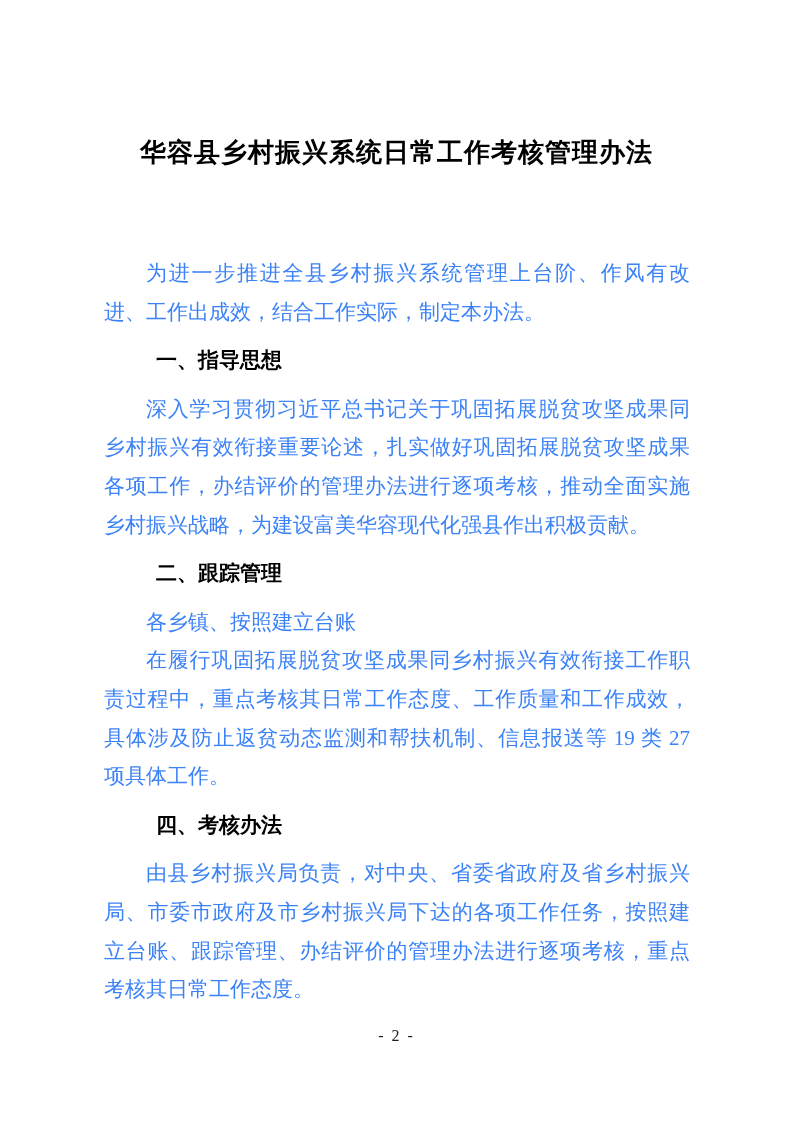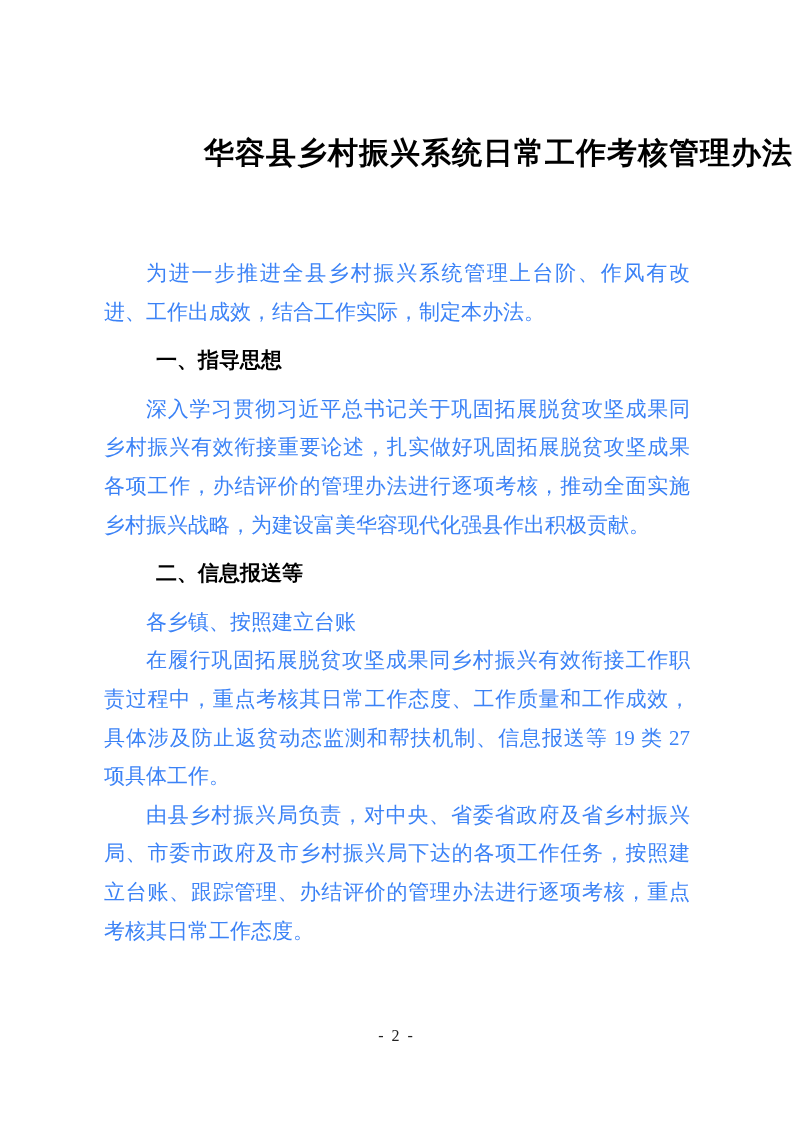--- a/index.html
+++ b/index.html
@@ -21,10 +21,10 @@
     left: 0;
     right: 0;
     margin: 0;
-    text-align: right;
+    text-align: center;
     font-family: "Liberation Serif", "DejaVu Serif", serif;
     font-weight: bold;
-    font-size: 30px;
+    font-size: 26px;
     line-height: 44px;
     letter-spacing: 1px;
     color: #000000;

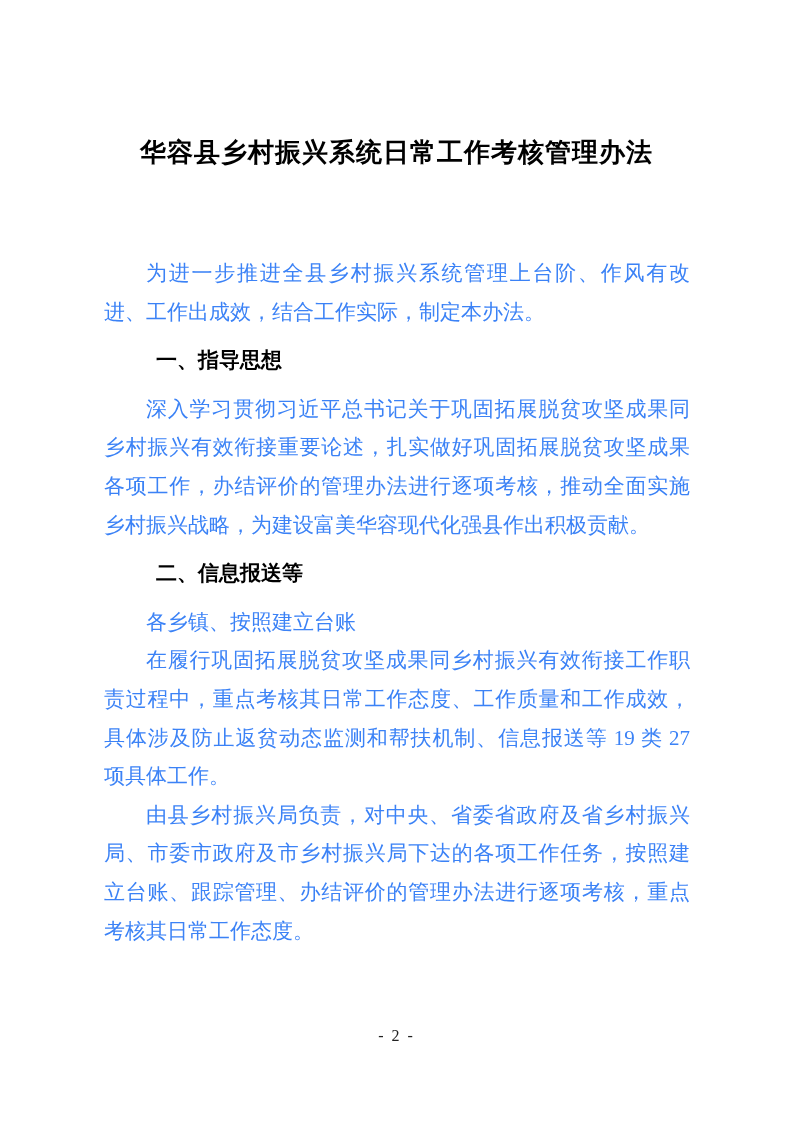--- a/index.html
+++ b/index.html
@@ -80,7 +80,7 @@
     <p class="para">为进一步推进全县乡村振兴系统管理上台阶、作风有改进、工作出成效，结合工作实际，制定本办法。</p>
     <p class="heading">一、指导思想</p>
     <p class="para">深入学习贯彻习近平总书记关于巩固拓展脱贫攻坚成果同乡村振兴有效衔接重要论述，扎实做好巩固拓展脱贫攻坚成果各项工作，办结评价的管理办法进行逐项考核，推动全面实施乡村振兴战略，为建设富美华容现代化强县作出积极贡献。</p>
-    <p class="heading">二、信息报送等</p>
+    <p class="heading">二、跟踪管理</p>
     <p class="para">各乡镇、按照建立台账</p>
     <p class="para">在履行巩固拓展脱贫攻坚成果同乡村振兴有效衔接工作职责过程中，重点考核其日常工作态度、工作质量和工作成效，具体涉及防止返贫动态监测和帮扶机制、信息报送等 19 类 27 项具体工作。</p>
     <p class="para">由县乡村振兴局负责，对中央、省委省政府及省乡村振兴局、市委市政府及市乡村振兴局下达的各项工作任务，按照建立台账、跟踪管理、办结评价的管理办法进行逐项考核，重点考核其日常工作态度。</p>

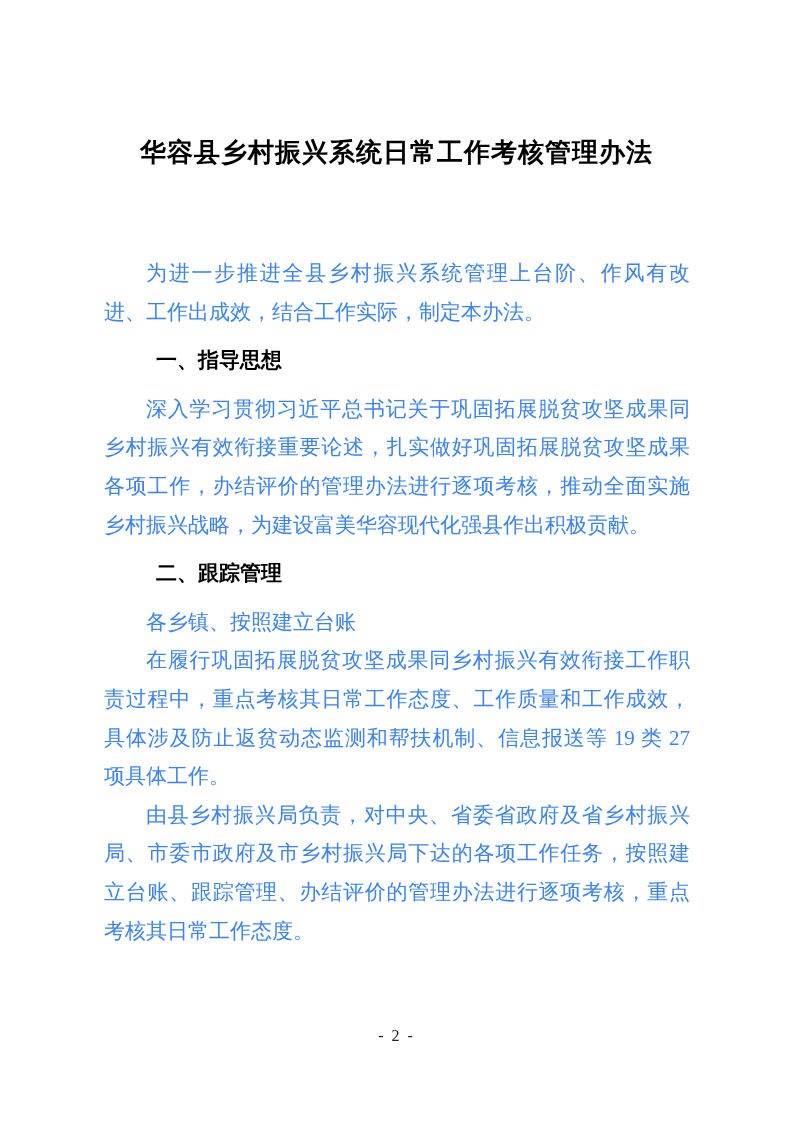--- a/index.html
+++ b/index.html
@@ -83,6 +83,7 @@
     <p class="heading">二、跟踪管理</p>
     <p class="para">各乡镇、按照建立台账</p>
     <p class="para">在履行巩固拓展脱贫攻坚成果同乡村振兴有效衔接工作职责过程中，重点考核其日常工作态度、工作质量和工作成效，具体涉及防止返贫动态监测和帮扶机制、信息报送等 19 类 27 项具体工作。</p>
+    <p class="heading">四、考核办法</p>
     <p class="para">由县乡村振兴局负责，对中央、省委省政府及省乡村振兴局、市委市政府及市乡村振兴局下达的各项工作任务，按照建立台账、跟踪管理、办结评价的管理办法进行逐项考核，重点考核其日常工作态度。</p>
   </div>
 

